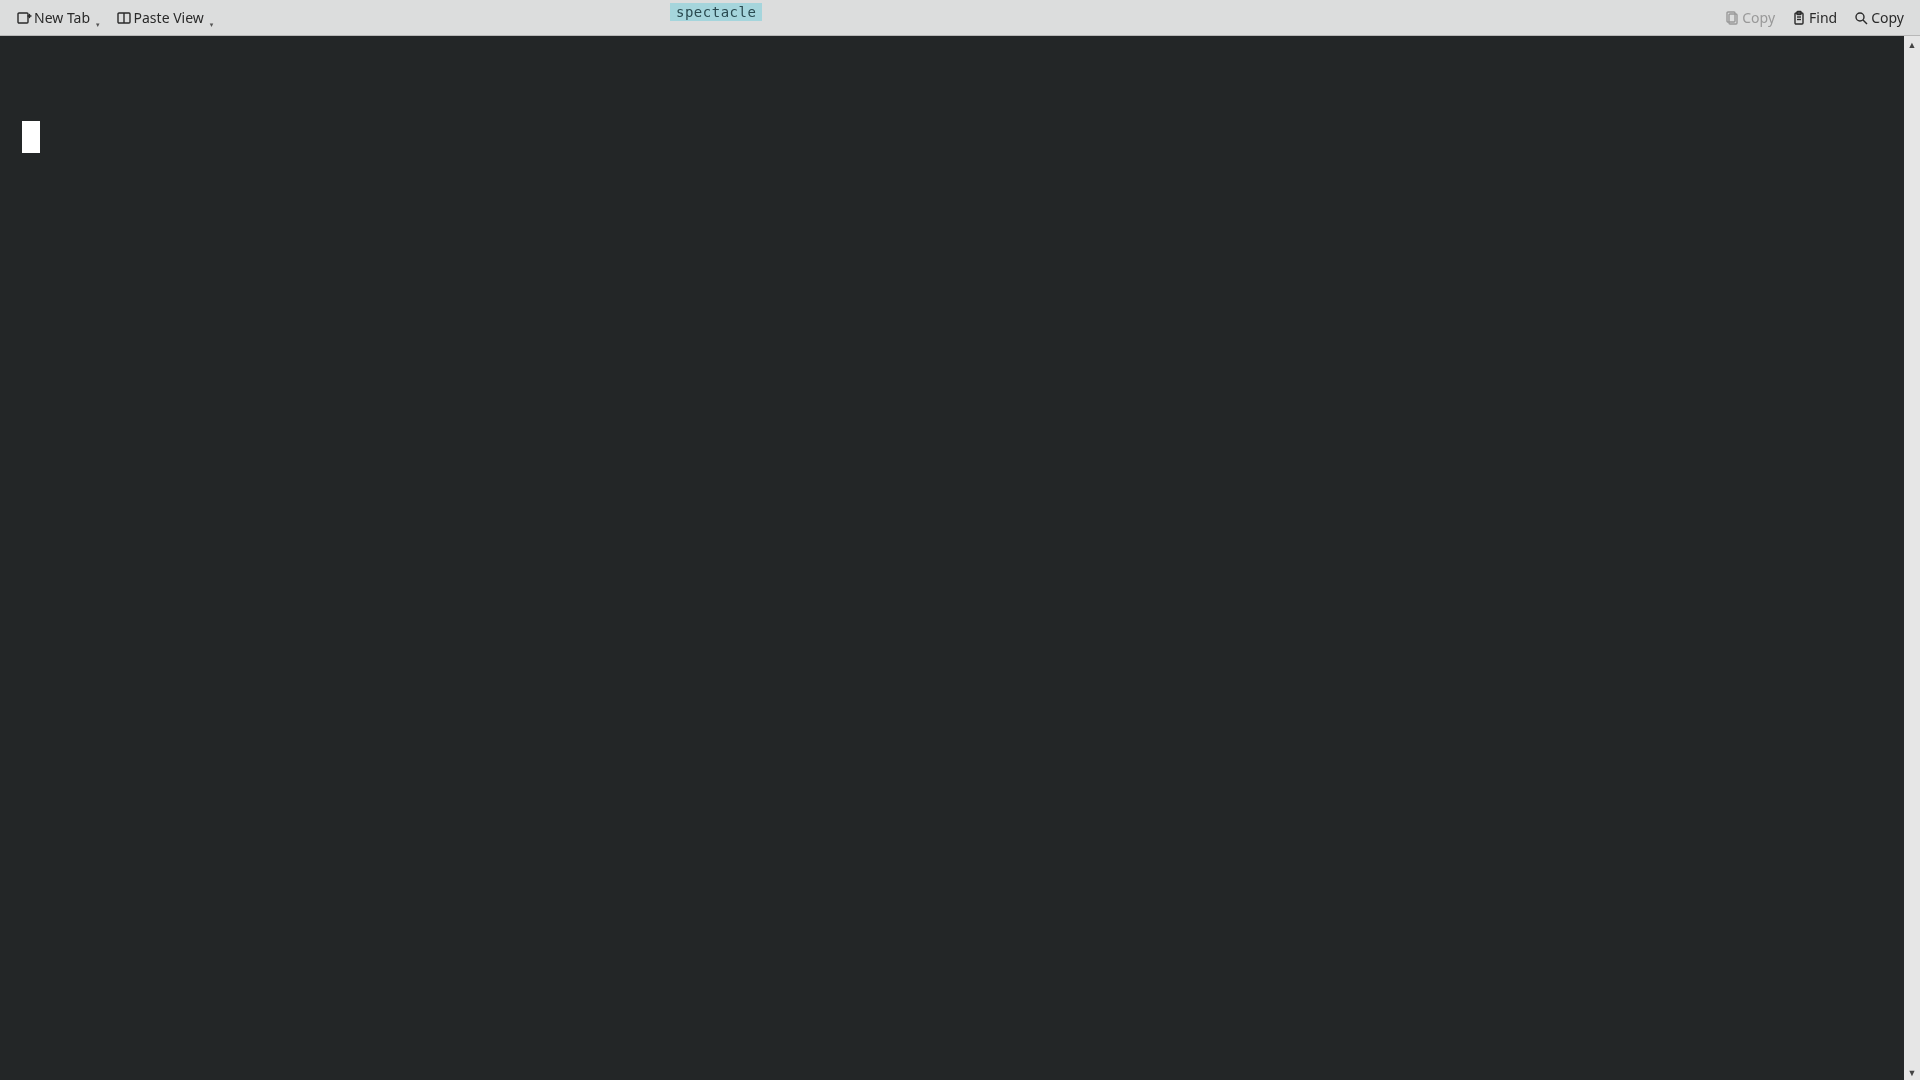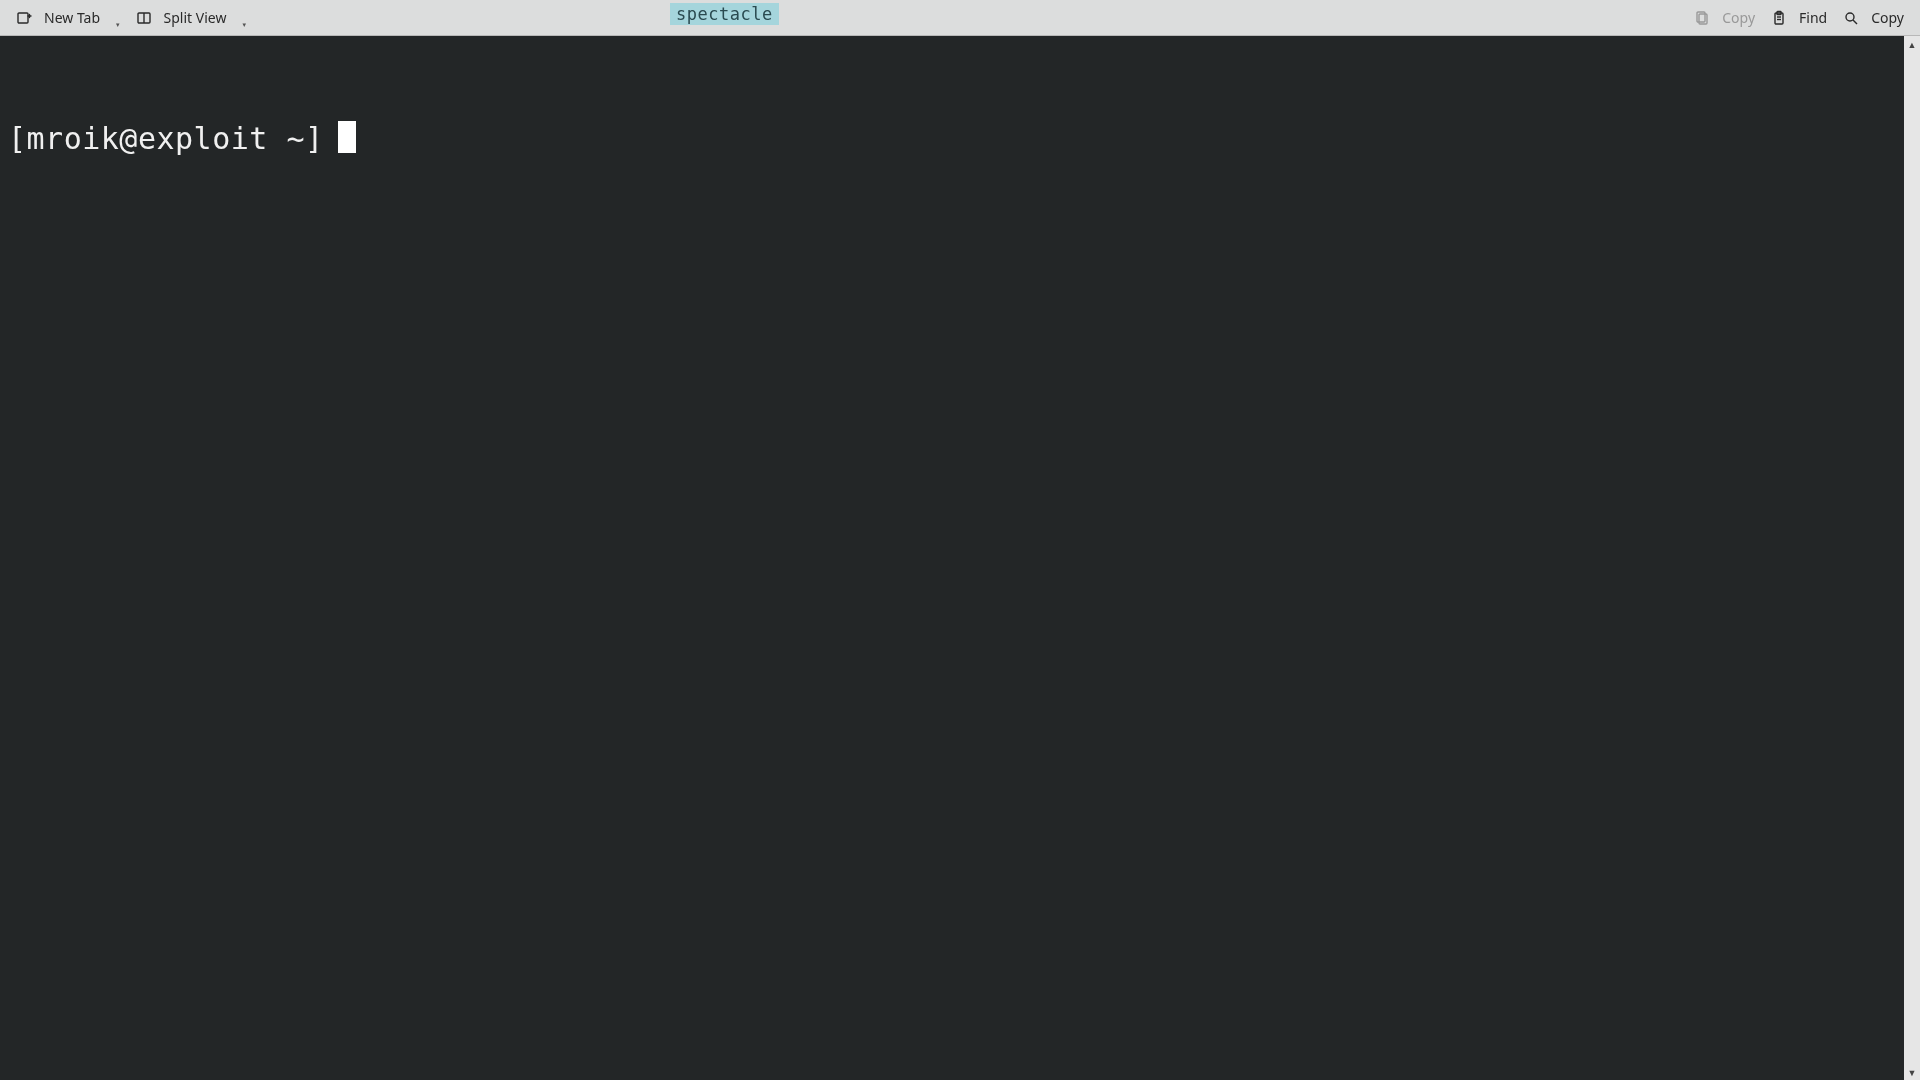--- a/index.html
+++ b/index.html
@@ -38,7 +38,7 @@
     .toolbar-btn {
       display: flex;
       align-items: center;
-      gap: 12px;
+      gap: 2px;
       padding: 4px 8px;
       font-size: 14px;
       color: #2a2a2a;

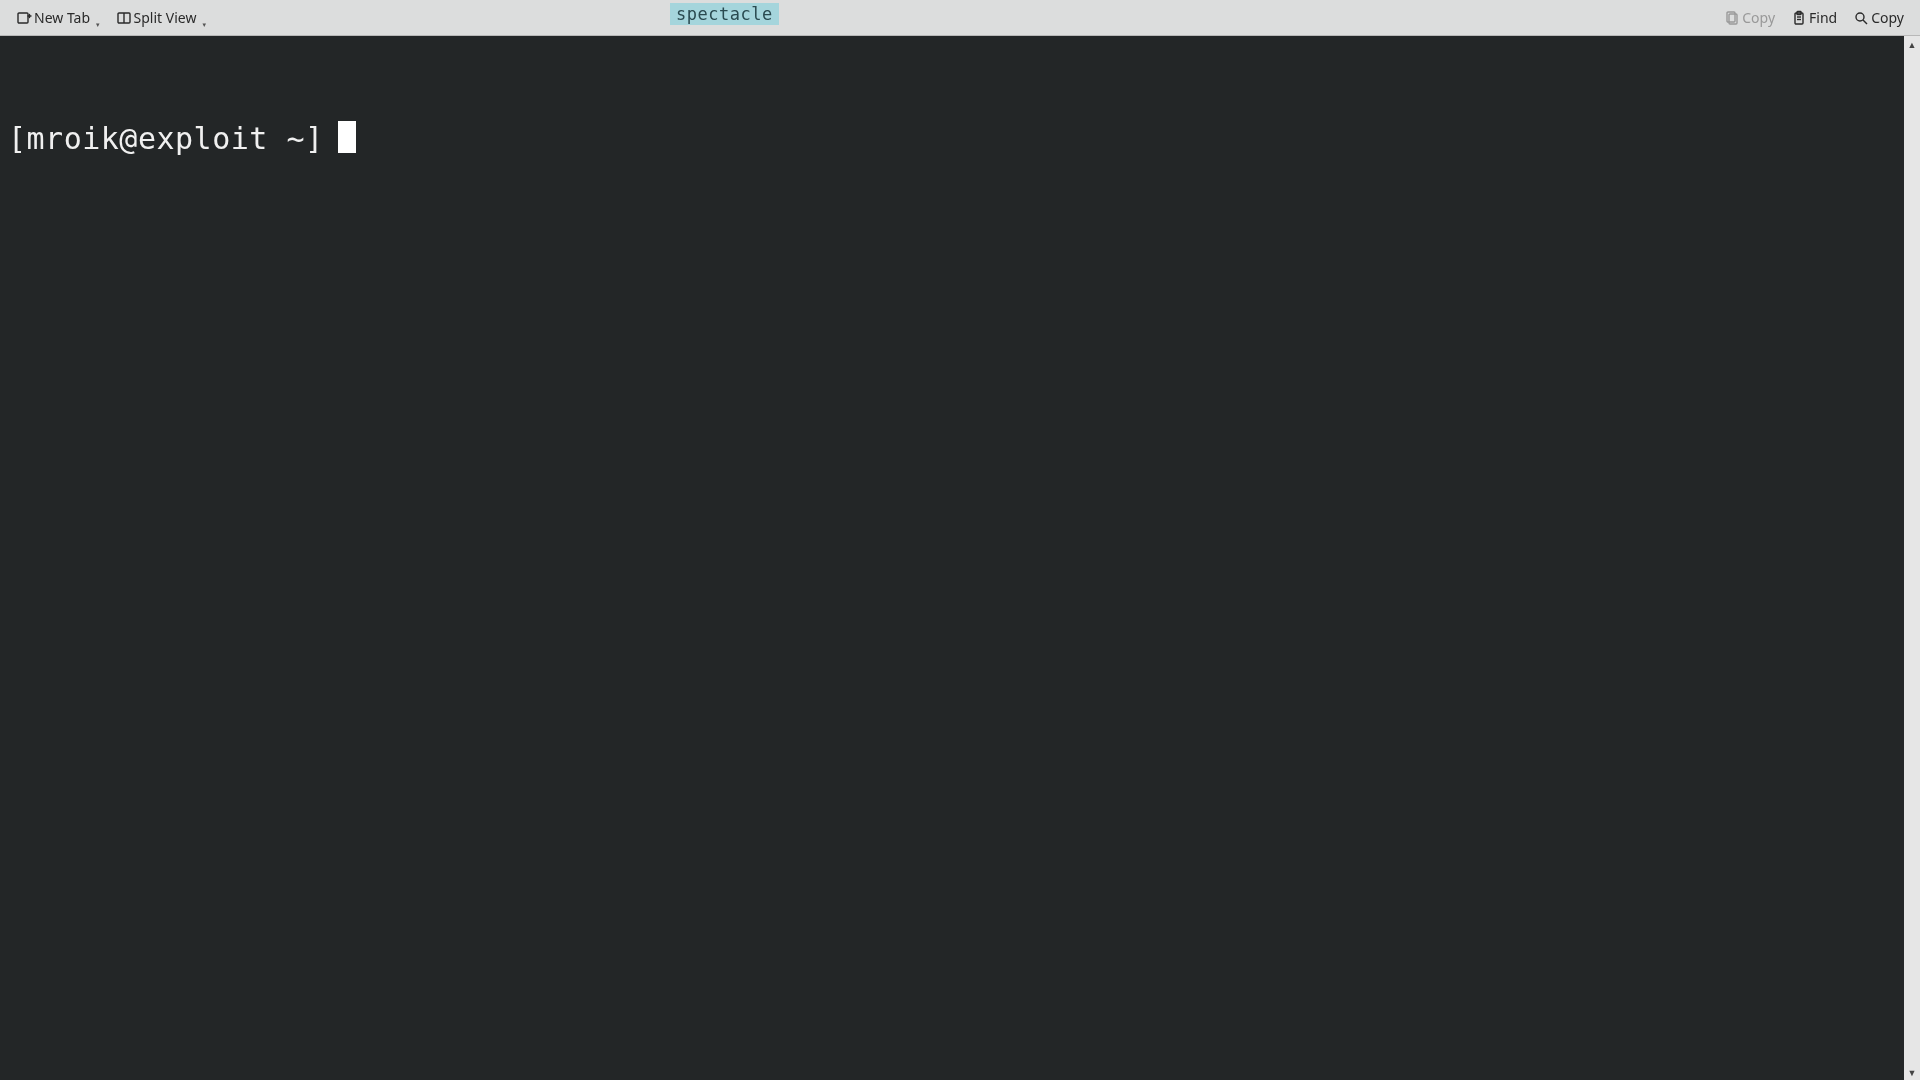--- a/index.html
+++ b/index.html
@@ -166,7 +166,7 @@
           <line x1="8" y1="3" x2="8" y2="13"></line>
         </svg>
       </span>
-      <span>Split View</span>
+      <span>Paste View</span>
       <span class="dropdown-caret">▾</span>
     </div>
   </div>

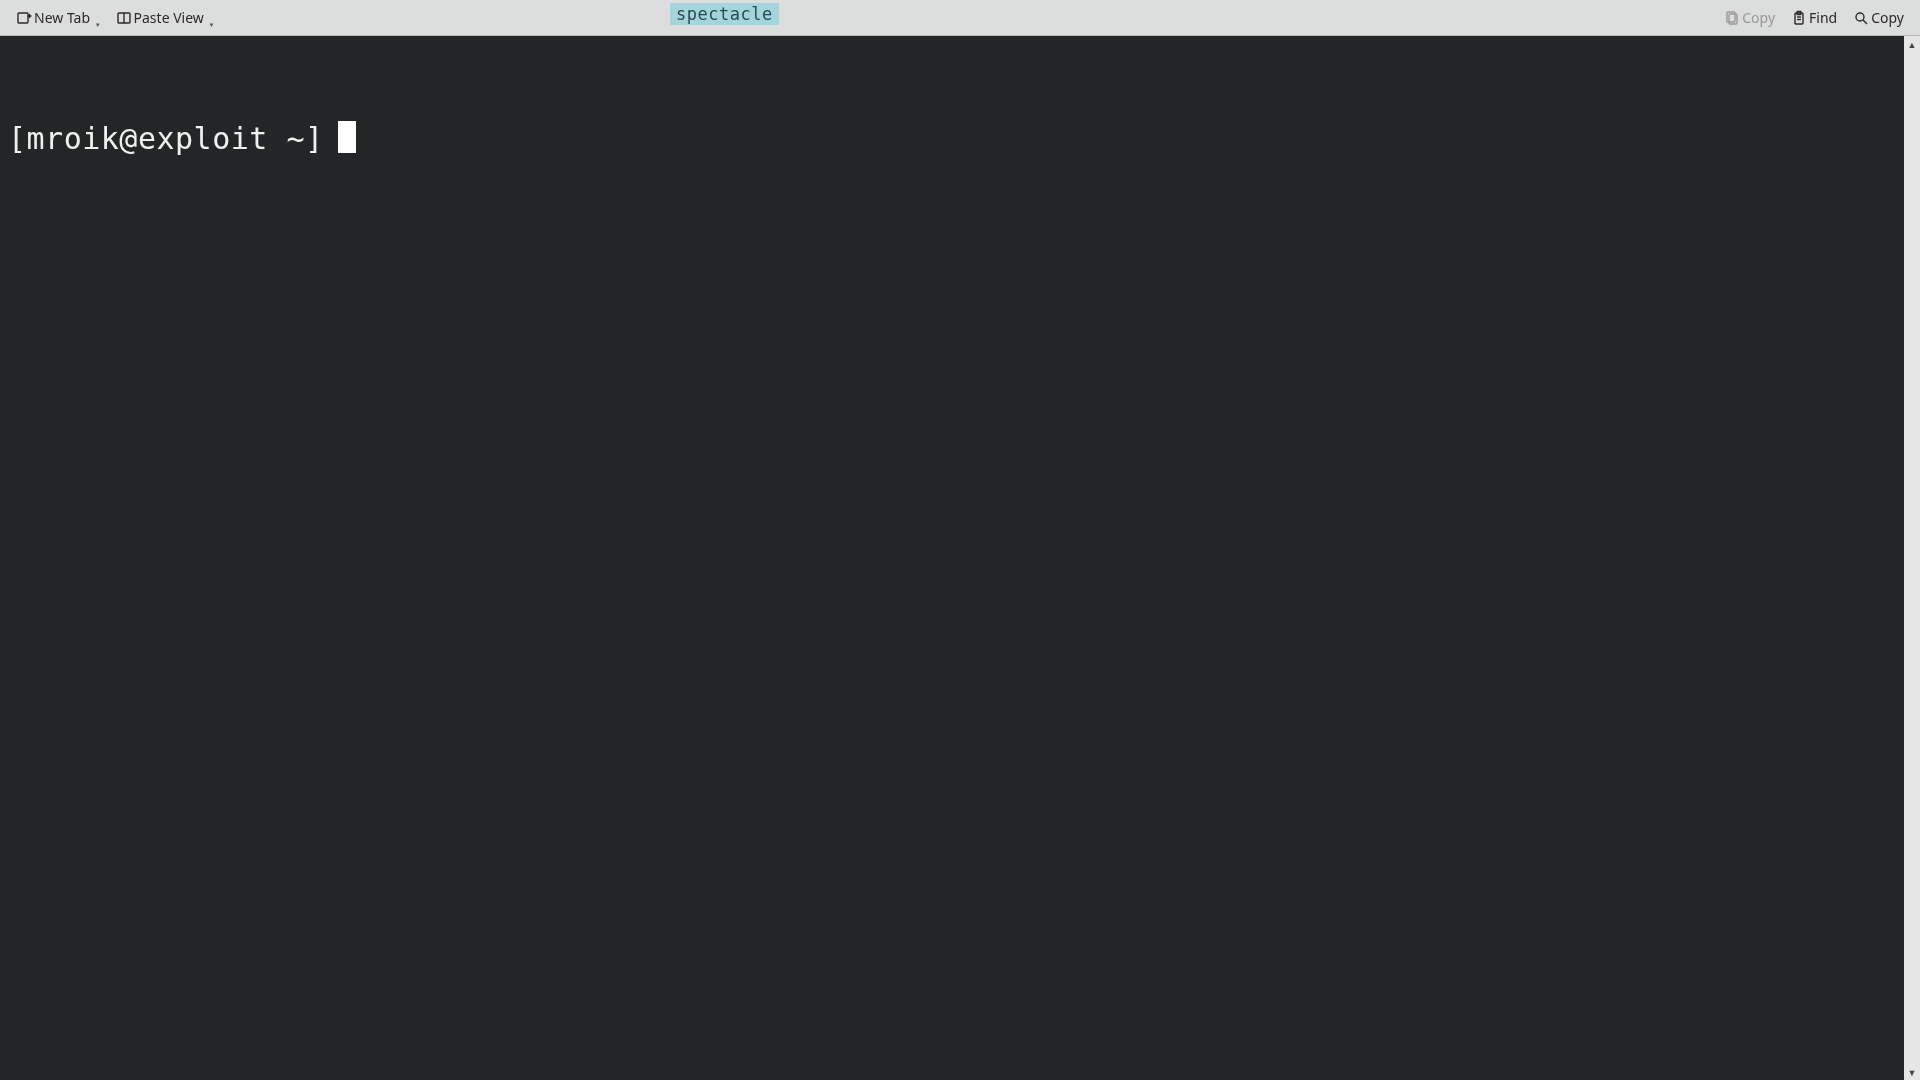--- a/index.html
+++ b/index.html
@@ -78,7 +78,7 @@
       background: #a5d5dc;
       color: #2a4a50;
       font-family: "DejaVu Sans Mono", monospace;
-      font-size: 17px;
+      font-size: 14px;
       padding: 1px 6px;
       letter-spacing: 0.5px;
     }

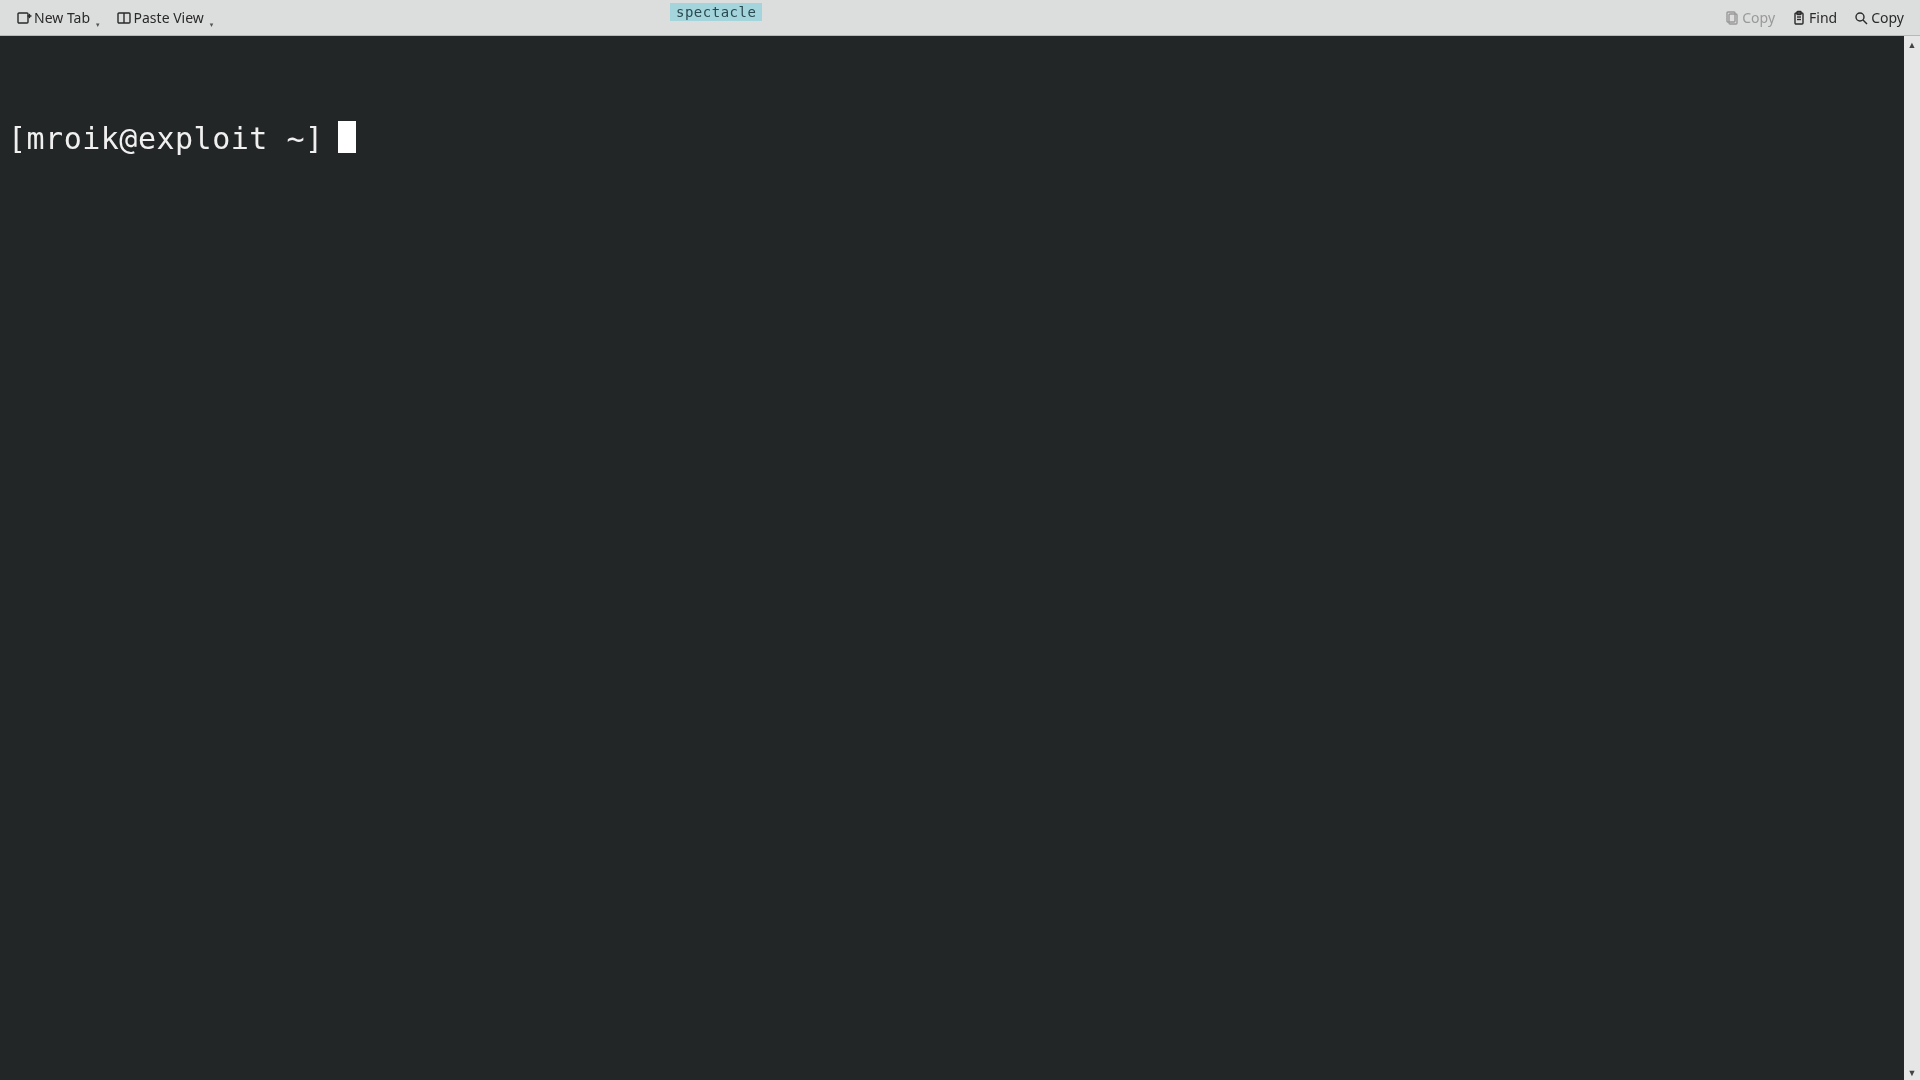--- a/index.html
+++ b/index.html
@@ -209,7 +209,6 @@
 <div class="terminal-area">
   <div class="terminal-content">
     <div class="prompt-line">
-      <span>[mroik@exploit ~]</span>
       <span class="cursor-block"></span>
     </div>
   </div>

